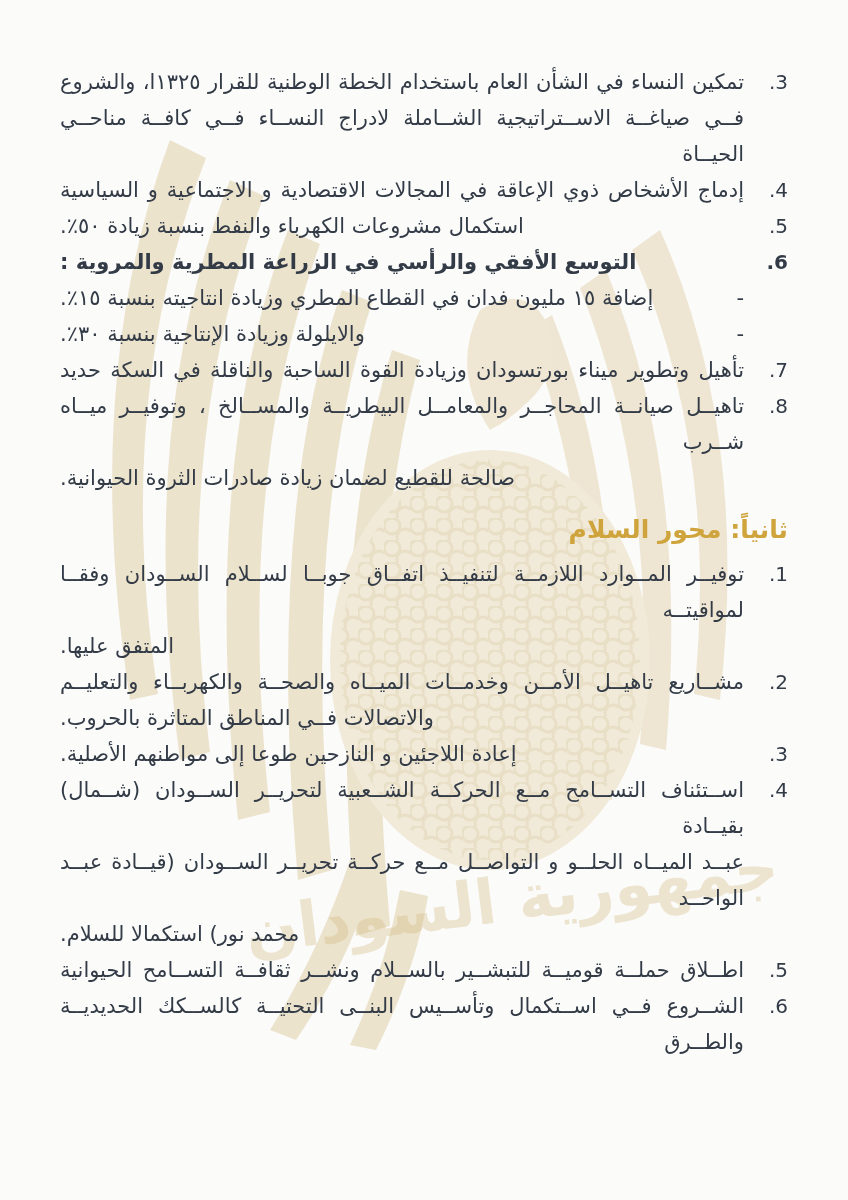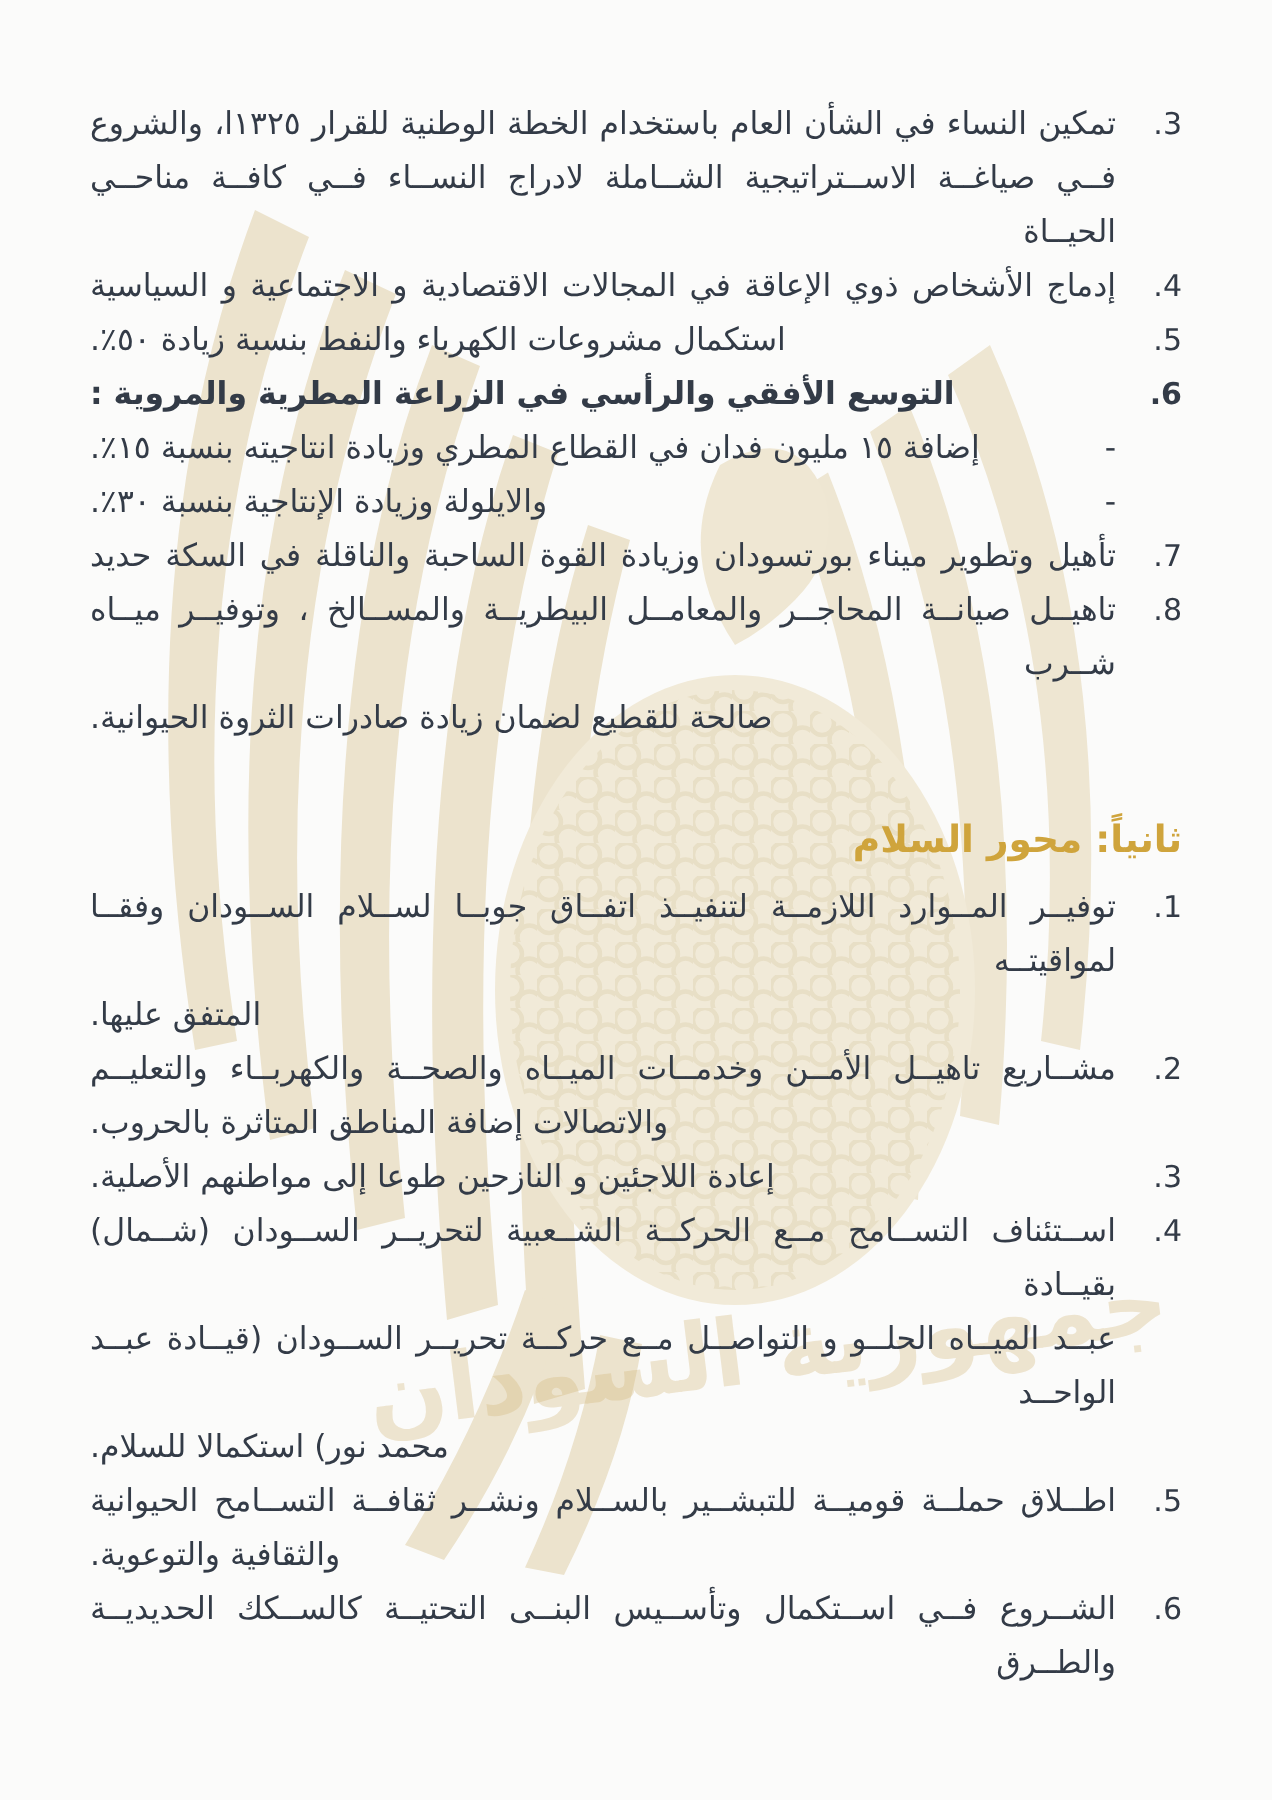--- a/index.html
+++ b/index.html
@@ -34,7 +34,7 @@
   .line.j{text-align:justify;text-align-last:justify;}
   .bold{font-weight:bold;}
   .section-heading{
-    margin:44px 0 6px 0;
+    margin:14px 0 6px 0;
     color:#cfa43c;font-size:25px;font-weight:bold;line-height:40px;
     text-align:right;
   }

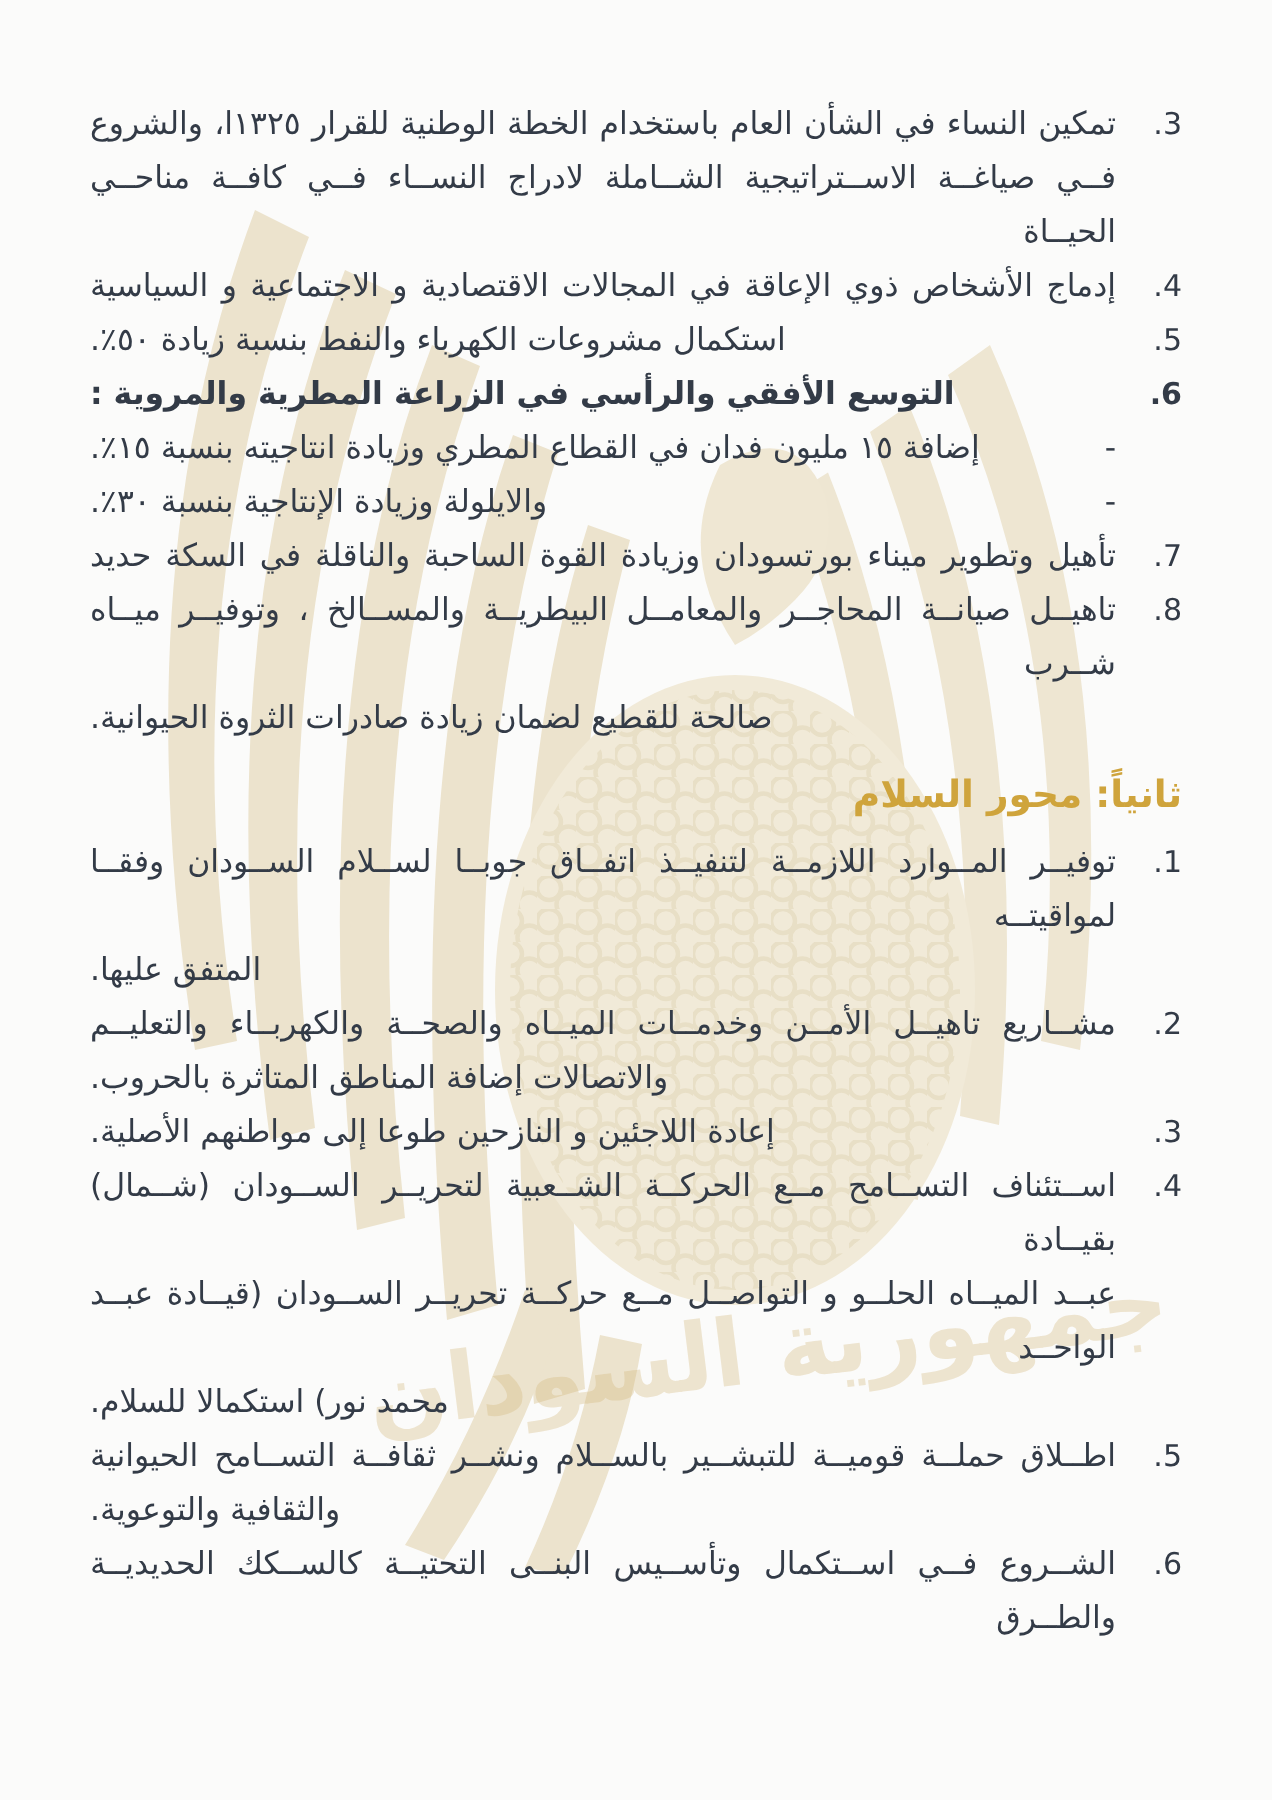--- a/index.html
+++ b/index.html
@@ -148,7 +148,7 @@
           <span class="num">2.</span>
           <div class="body-col">
             <span class="line j">مشــاريع تاهيــل الأمــن وخدمــات الميــاه والصحــة والكهربــاء والتعليــم</span>
-            <span class="line">والاتصالات إضافة المناطق المتاثرة بالحروب.</span>
+            <span class="line">والاتصالات فــي المناطق المتاثرة بالحروب.</span>
           </div>
         </div>
         <div class="row">

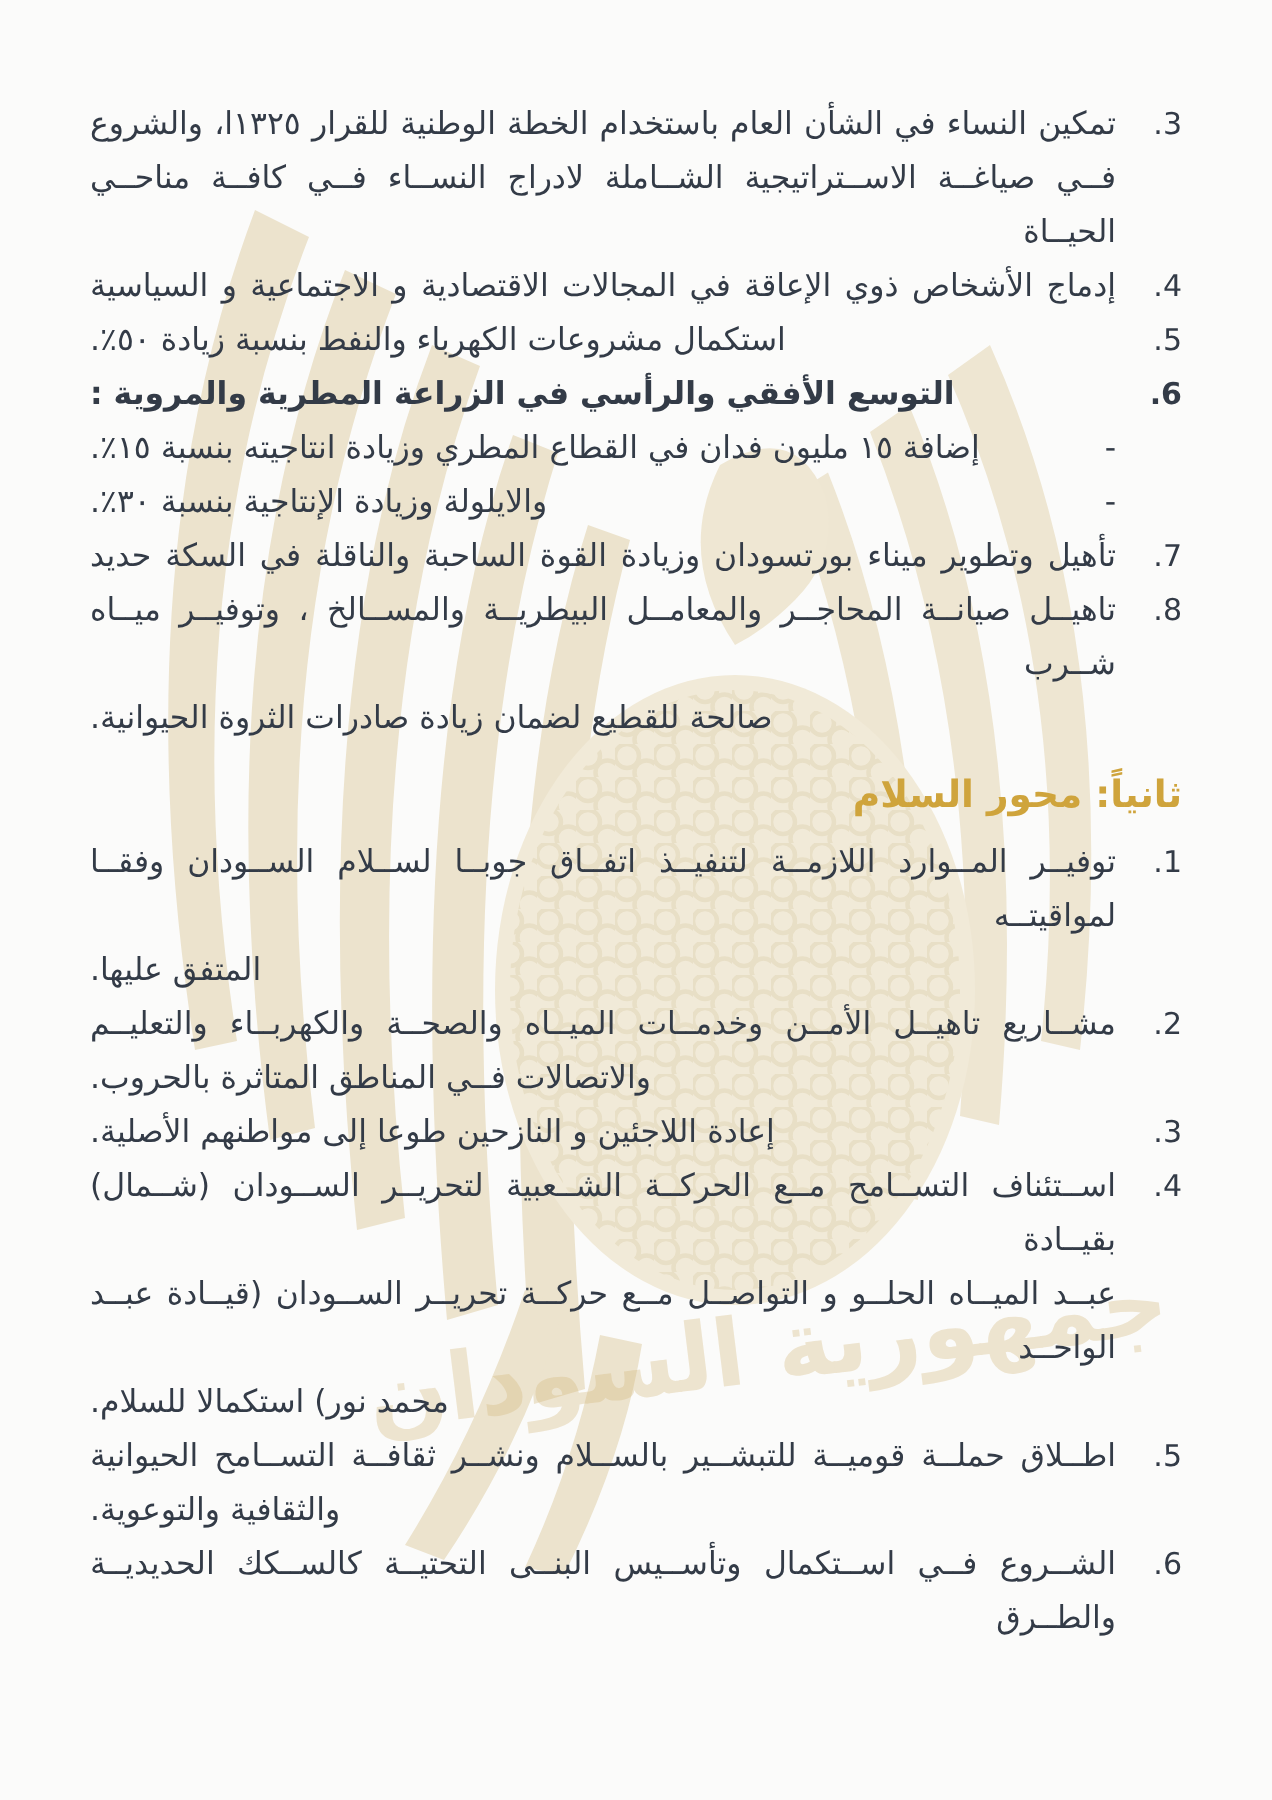--- a/index.html
+++ b/index.html
@@ -169,7 +169,6 @@
           <span class="num">5.</span>
           <div class="body-col">
             <span class="line j">اطــلاق حملــة قوميــة للتبشــير بالســلام ونشــر ثقافــة التســامح الحيوانية</span>
-            <span class="line">والثقافية والتوعوية.</span>
           </div>
         </div>
         <div class="row">

